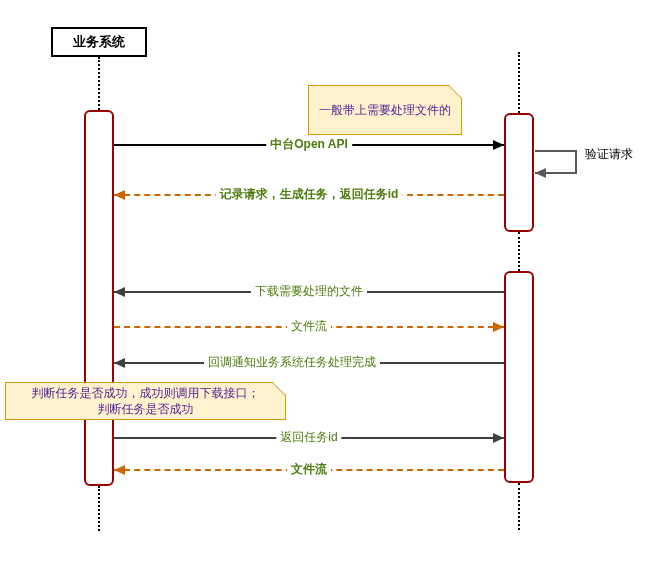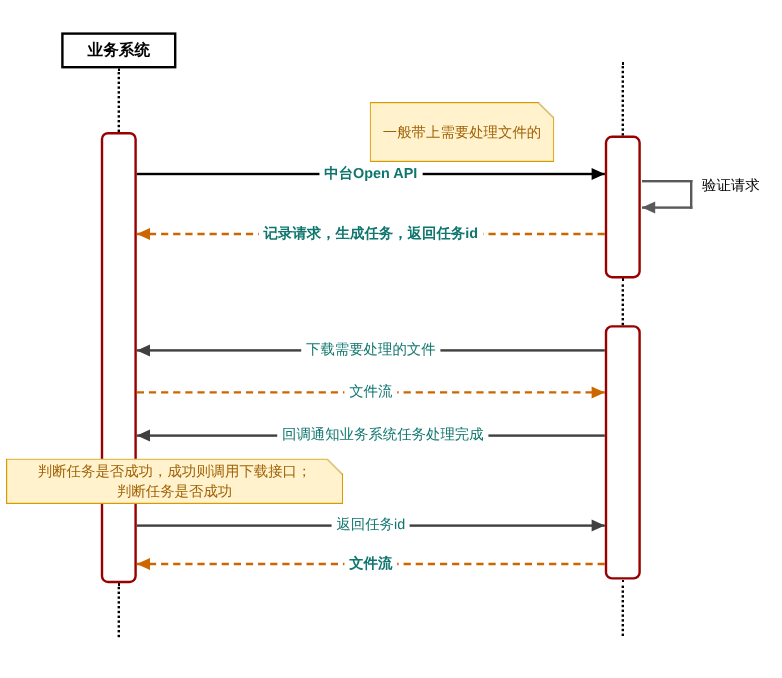--- a/index.html
+++ b/index.html
@@ -52,7 +52,7 @@
   
   .note{
     position:absolute;background:#fff2cc;border:1px solid #d79b00;box-sizing:border-box;
-    z-index:7;font-size:12px;color:#a16207;text-align:center;
+    z-index:7;font-size:12px;color:#4c1d95;text-align:center;
     display:flex;flex-direction:column;justify-content:center;
     clip-path:polygon(0 0,calc(100% - 13px) 0,100% 13px,100% 100%,0 100%);
   }

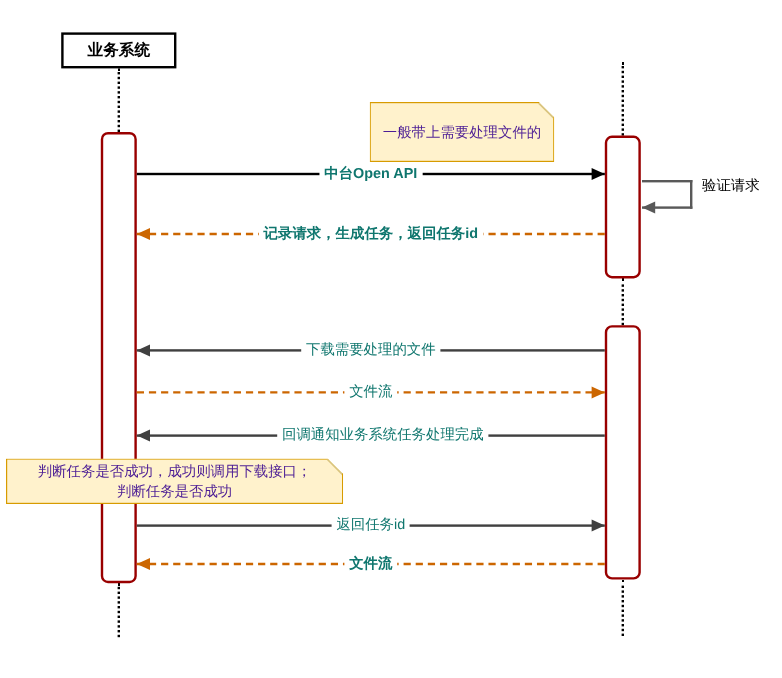--- a/index.html
+++ b/index.html
@@ -38,7 +38,7 @@
   
   .msg-label{
     position:absolute;transform:translateX(-50%);background:#ffffff;
-    padding:0 4px;font-size:12px;color:#0f766e;white-space:nowrap;z-index:6;line-height:15px;
+    padding:0 4px;font-size:12px;color:#4d7c0f;white-space:nowrap;z-index:6;line-height:15px;
   }
   .msg-label.bold{font-weight:bold;}
   .self-label{

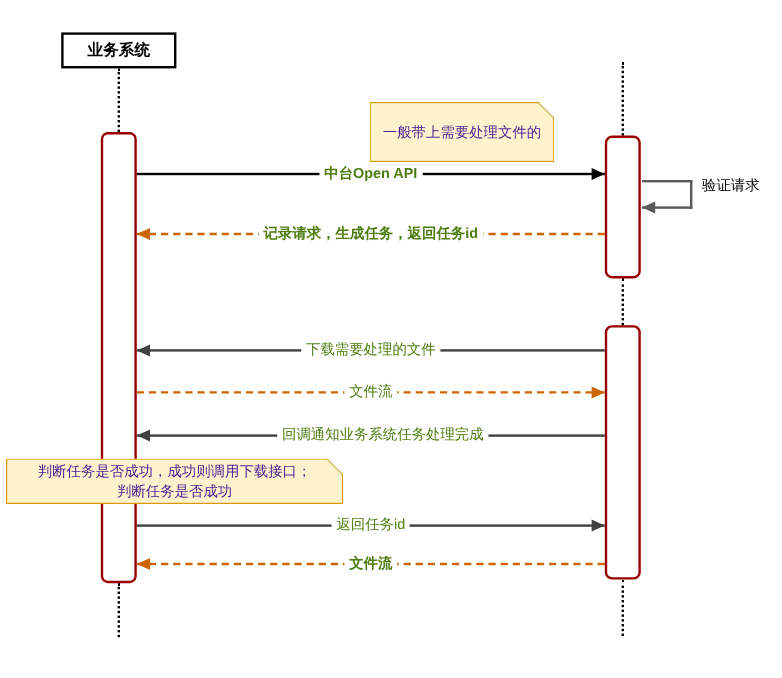--- a/index.html
+++ b/index.html
@@ -114,7 +114,7 @@
   <div>
     <div class="msg-line solid-gray" style="left:114px;top:362px;width:390px;"></div>
     <div class="ah gray left" style="left:114px;top:358px;"></div>
-    <div class="msg-label" style="left:319px;top:355px;">回调通知业务系统任务处理完成</div>
+    <div class="msg-label" style="left:292px;top:355px;">回调通知业务系统任务处理完成</div>
   </div>
 
   <div>

